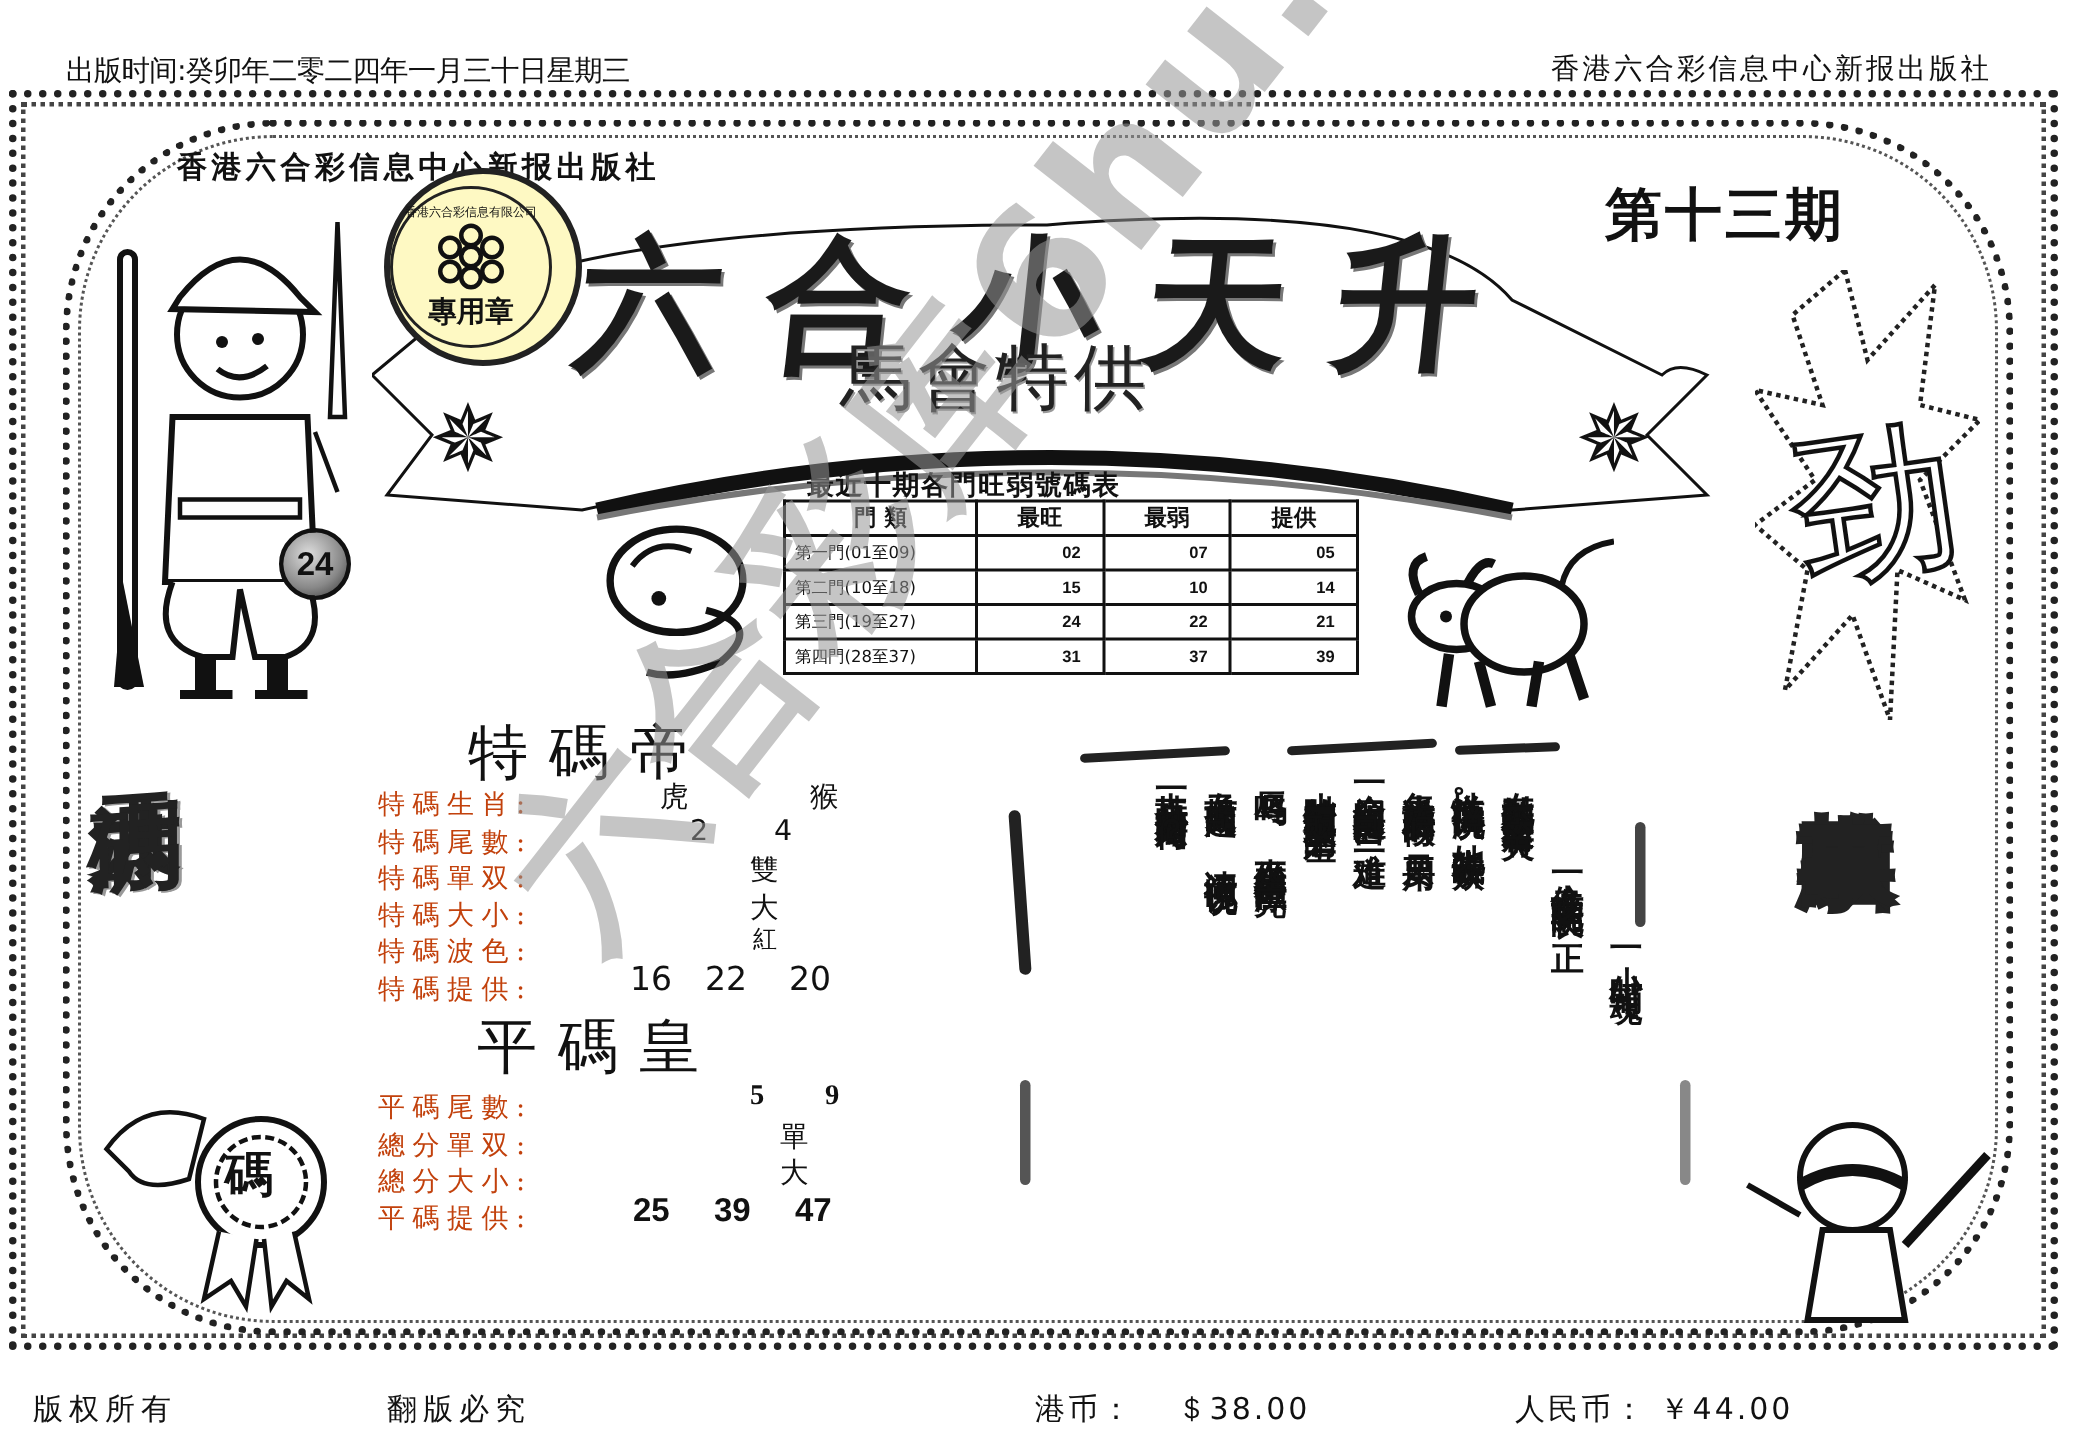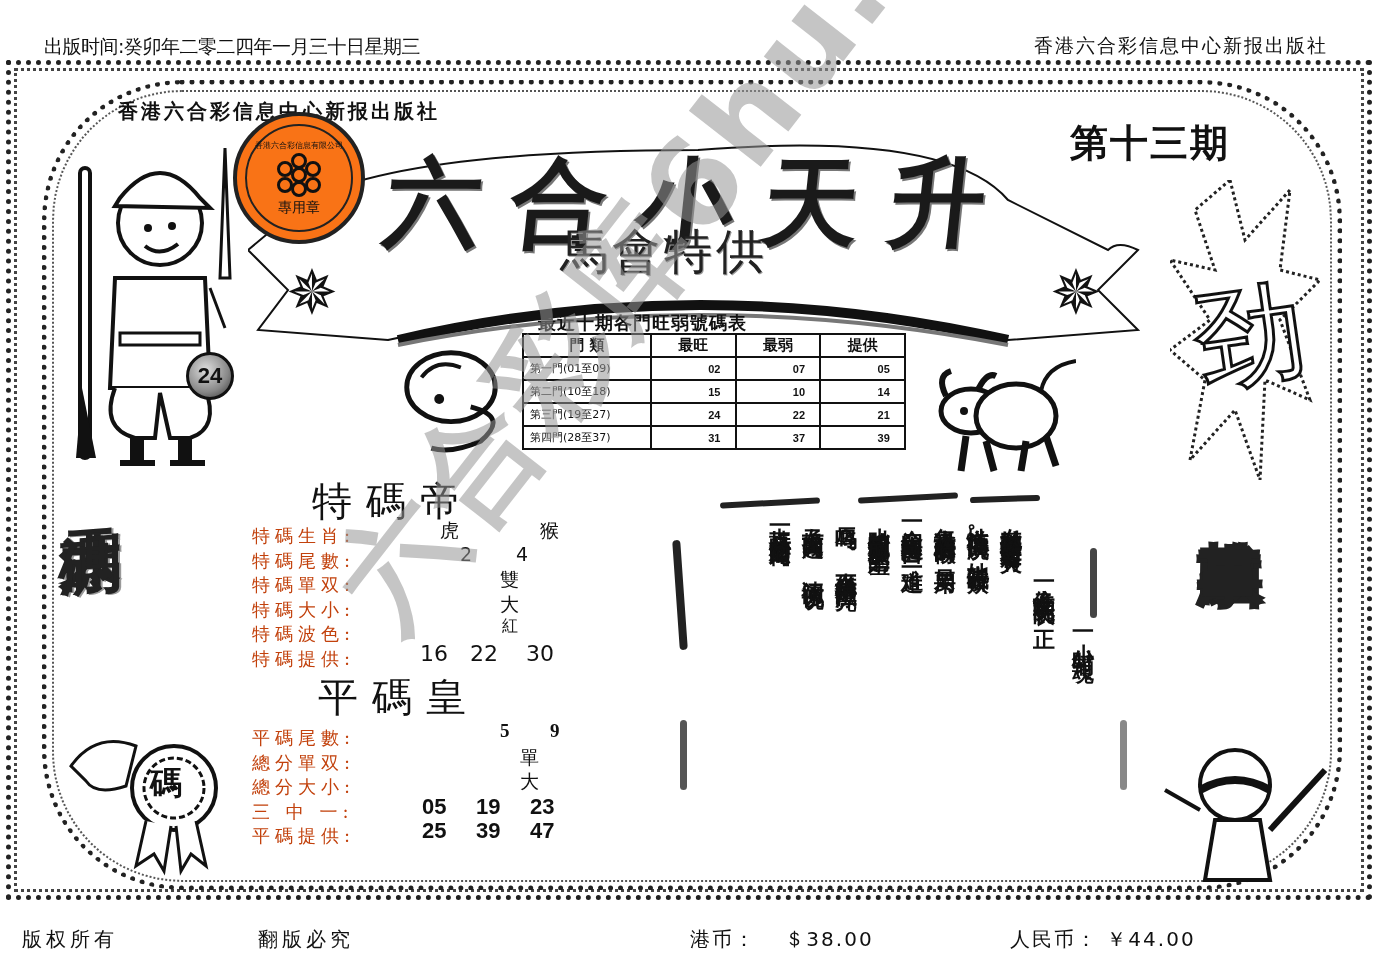--- a/index.html
+++ b/index.html
@@ -26,7 +26,7 @@
   .issue { left: 1070px; top: 118px; font-family: "DejaVu Serif", serif; font-size: 38px; font-weight: bold; color: #111; letter-spacing: 2px; }
 
   
-  .stamp { left: 233px; top: 112px; width: 132px; height: 132px; border: 4px solid #222; border-radius: 50%; background: #f97316; display:flex; align-items:center; justify-content:center; }
+  .stamp { left: 256px; top: 112px; width: 132px; height: 132px; border: 4px solid #222; border-radius: 50%; background: #fef9c3; display:flex; align-items:center; justify-content:flex-start; }
   .stamp-inner { width: 108px; height: 108px; border: 2px solid #222; border-radius: 50%; display:flex; flex-direction:column; align-items:center; justify-content:center; }
   .stamp-arc { font-size: 11px; font-family: "DejaVu Serif", serif; }
   .stamp-flower { width: 44px; height: 44px; position: relative; margin: 2px 0; }

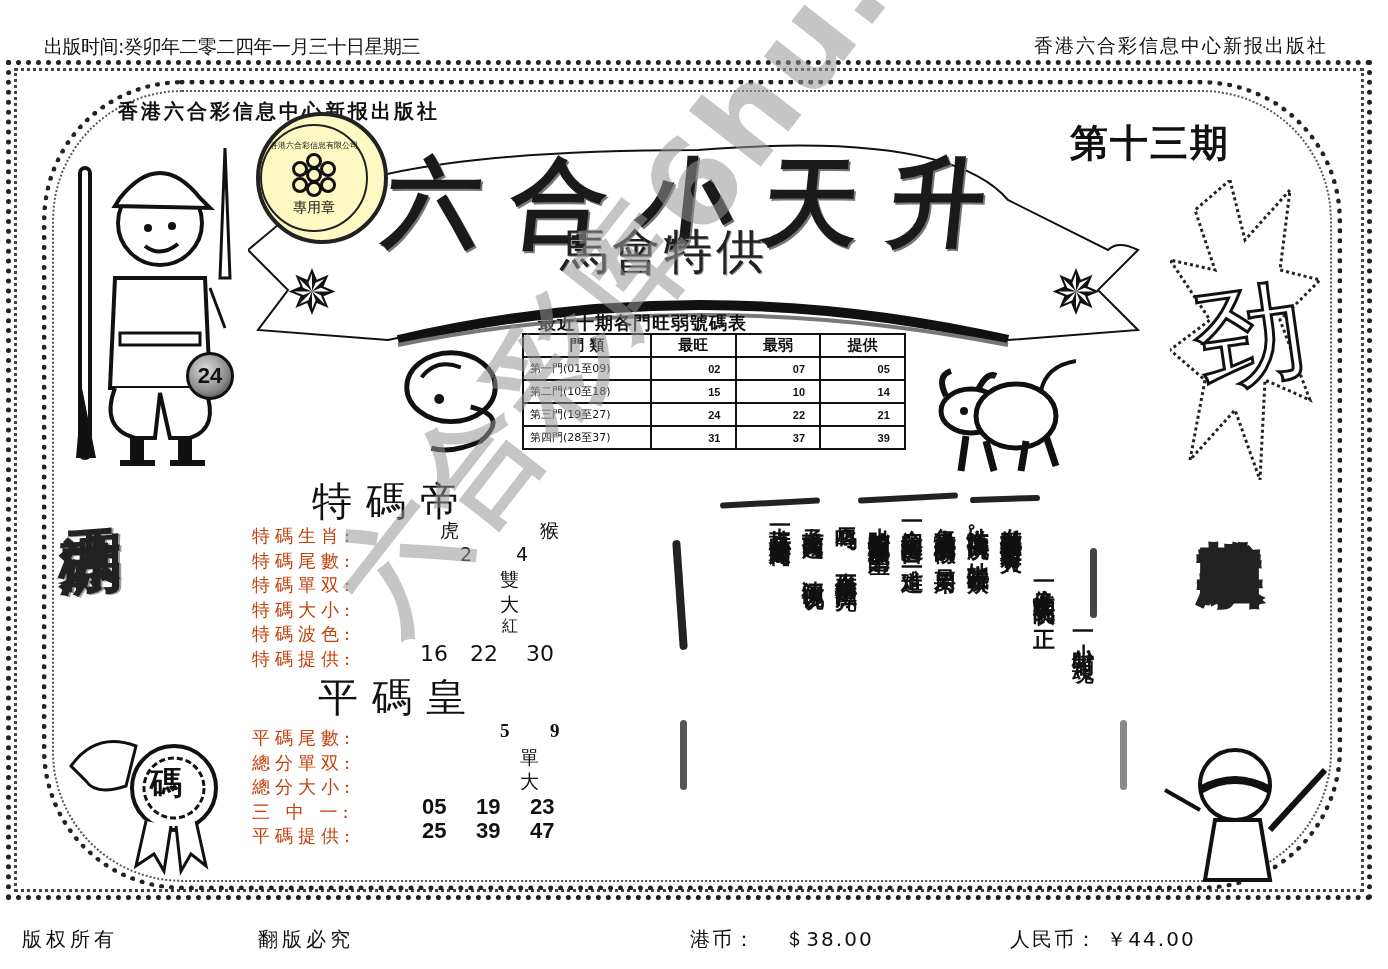--- a/index.html
+++ b/index.html
@@ -31,7 +31,7 @@
   .stamp-arc { font-size: 11px; font-family: "DejaVu Serif", serif; }
   .stamp-flower { width: 44px; height: 44px; position: relative; margin: 2px 0; }
   .stamp-flower span { position:absolute; width: 16px; height: 16px; border: 3px solid #111; border-radius: 50%; }
-  .stamp-bottom { font-size: 14px; font-weight: normal; font-family: "DejaVu Serif", serif; }
+  .stamp-bottom { font-size: 19px; font-weight: bold; font-family: "DejaVu Serif", serif; }
 
   
   .banner { left: 248px; top: 140px; width: 900px; height: 210px; }

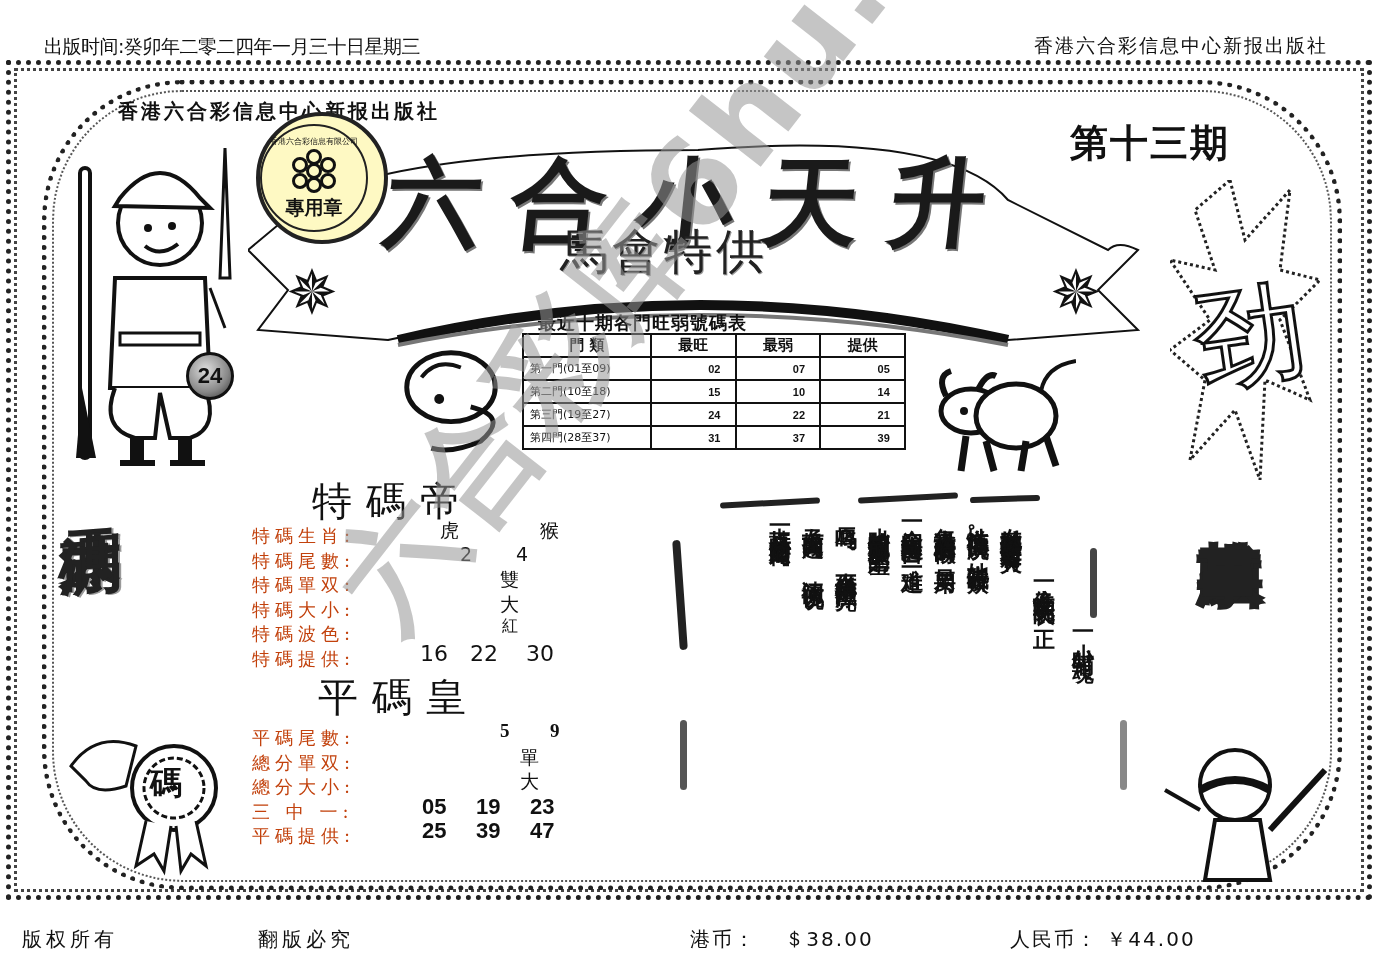--- a/index.html
+++ b/index.html
@@ -253,7 +253,7 @@
     <div class="val" style="font-size:22px;">
       <span style="left:0px;">16</span>
       <span style="left:50px;">22</span>
-      <span style="left:106px;">30</span>
+      <span style="left:106px;">20</span>
     </div>
   </div>
 </div>

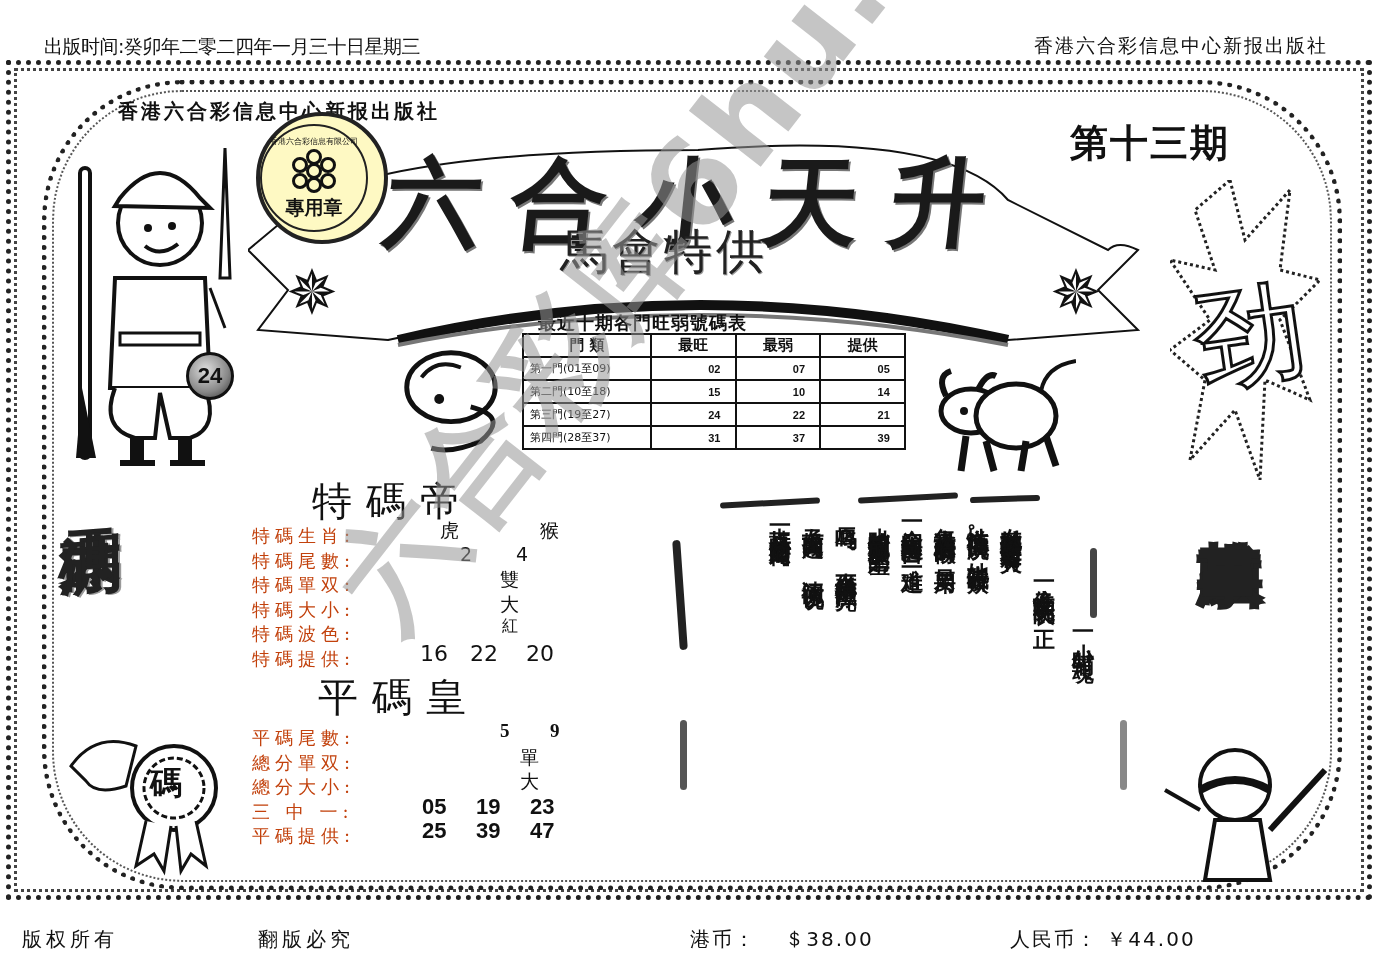--- a/index.html
+++ b/index.html
@@ -280,14 +280,6 @@
     </div>
   </div>
   <div class="row">
-    <div class="lbl">三 中 一:</div>
-    <div class="val bold">
-      <span style="left:2px;">05</span>
-    <span style="left:56px;">19</span>
-      <span style="left:110px;">23</span>
-    </div>
-  </div>
-  <div class="row">
     <div class="lbl">平碼提供:</div>
     <div class="val bold">
       <span style="left:2px;">25</span>

